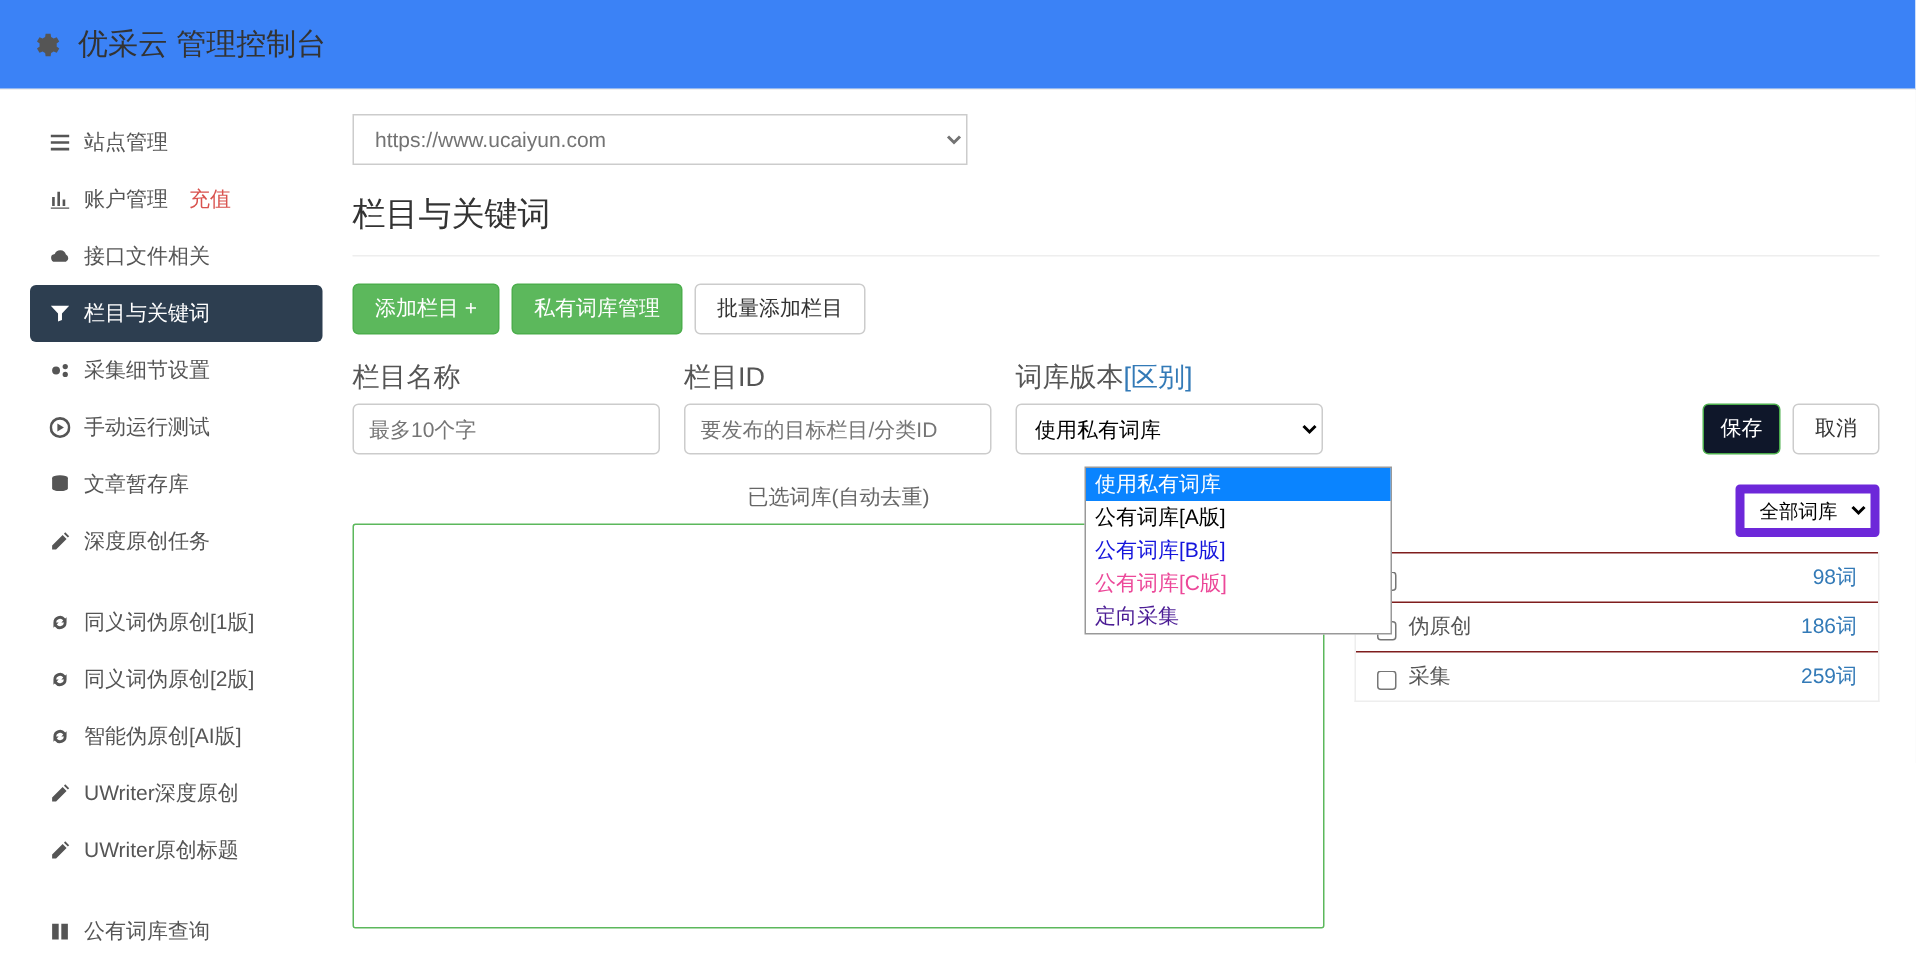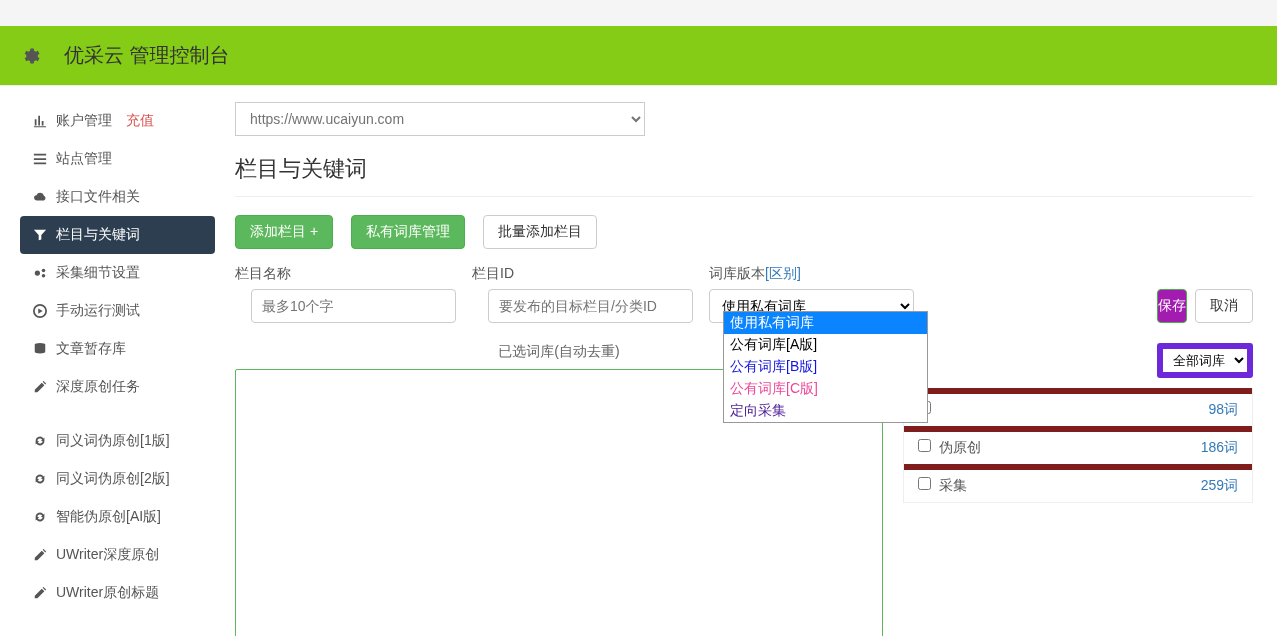--- a/index.html
+++ b/index.html
@@ -5,7 +5,7 @@
 * { box-sizing: border-box; margin: 0; padding: 0; }
 body { font-family: "Helvetica Neue", Helvetica, Arial, "Microsoft YaHei", sans-serif; font-size: 14px; color: #333; background: #f5f5f5; width: 1277px; height: 636px; overflow: hidden; }
 .wrap { background: #fff; margin: 0; }
-.header { padding: 16px 20px; border-bottom: 1px solid #eee; display: flex; align-items: center; gap: 24px; background: #84cc16; margin-top: 26px; }
+.header { padding: 16px 20px; border-bottom: 1px solid #eee; display: flex; align-items: center; gap: 12px; background: #3b82f6; }
 .header .gear { width: 20px; height: 20px; fill: #555; }
 .header .title { font-size: 20px; color: #333; font-weight: 400; }
 .container { display: flex; background: #fff; margin-top: 8px; }

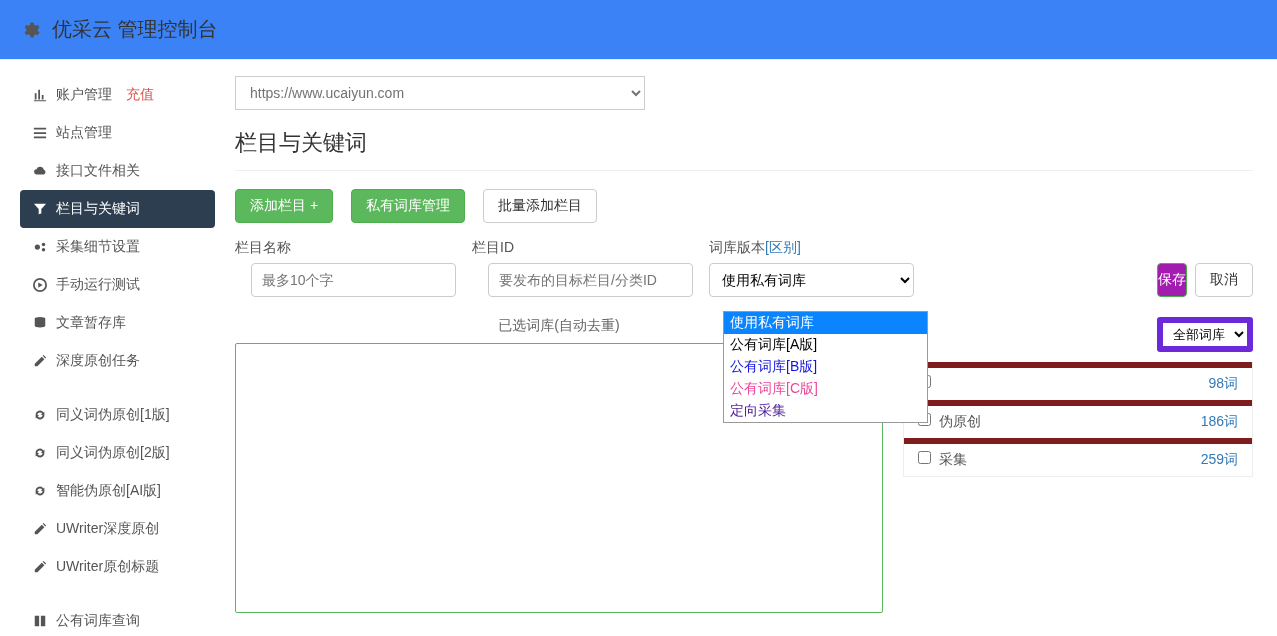--- a/index.html
+++ b/index.html
@@ -71,19 +71,19 @@
       <div class="item">
         <span class="ic">
             <svg viewBox="0 0 16 16">
+              <path d="M1 2h14v2H1zM1 7h14v2H1zM1 12h14v2H1z"></path>
+            </svg>
+          </span>
+        <span>站点管理</span>
+      </div>
+      <div class="item">
+        <span class="ic">
+            <svg viewBox="0 0 16 16">
               <path d="M1 14h14v1H1zM2 6h2v7H2zM6 2h2v11H6zM10 8h2v5h-2z"></path>
             </svg>
           </span>
         <span>账户管理</span>
         <span class="recharge">充值</span>
-      </div>
-      <div class="item">
-        <span class="ic">
-            <svg viewBox="0 0 16 16">
-              <path d="M1 2h14v2H1zM1 7h14v2H1zM1 12h14v2H1z"></path>
-            </svg>
-          </span>
-        <span>站点管理</span>
       </div>
       <div class="item">
         <span class="ic">

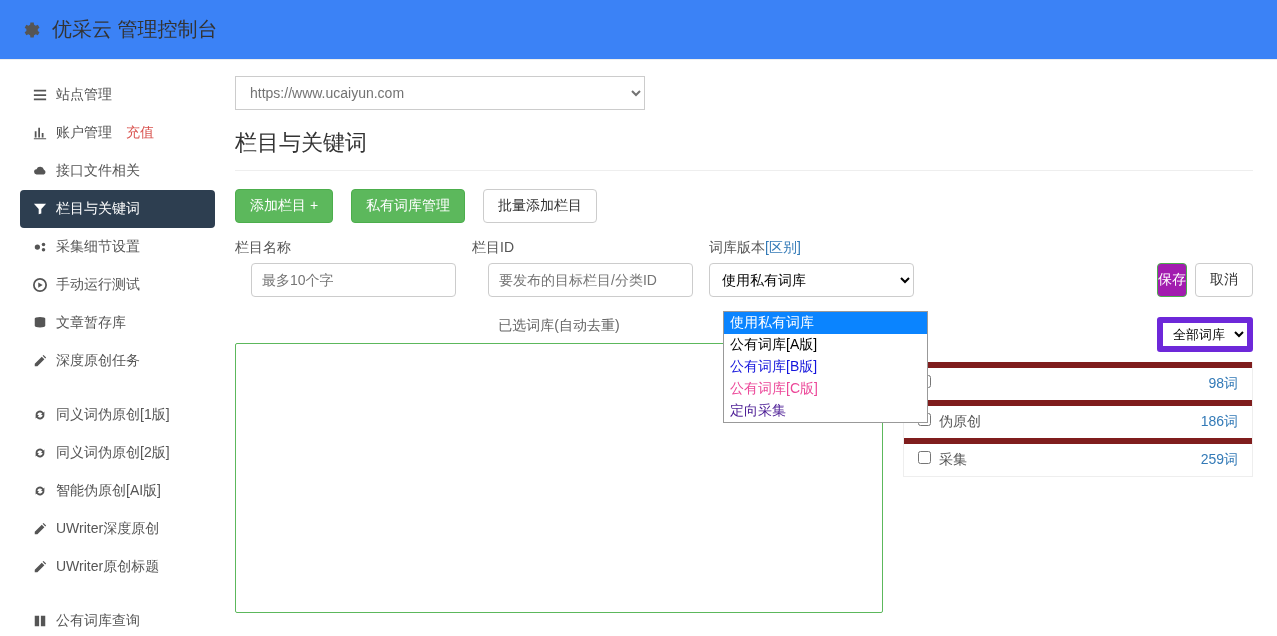--- a/index.html
+++ b/index.html
@@ -20,7 +20,7 @@
 .url-select { width: 410px; padding: 6px 10px; border: 1px solid #ccc; border-radius: 0; font-size: 14px; color: #737373; background: #fff; height: 34px; }
 .page-title { font-size: 22px; color: #333; margin: 18px 0 8px; font-weight: 400; }
 .divider { border-top: 1px solid #eee; margin: 12px 0 18px; }
-.btn-row { display: flex; gap: 18px; margin-bottom: 16px; }
+.btn-row { display: flex; gap: 8px; margin-bottom: 16px; }
 .btn { padding: 7px 14px; border-radius: 4px; font-size: 14px; cursor: pointer; border: 1px solid transparent; }
 .btn-green { background: #5cb85c; color: #fff; border-color: #4cae4c; }
 .btn-default { background: #fff; color: #333; border-color: #ccc; }

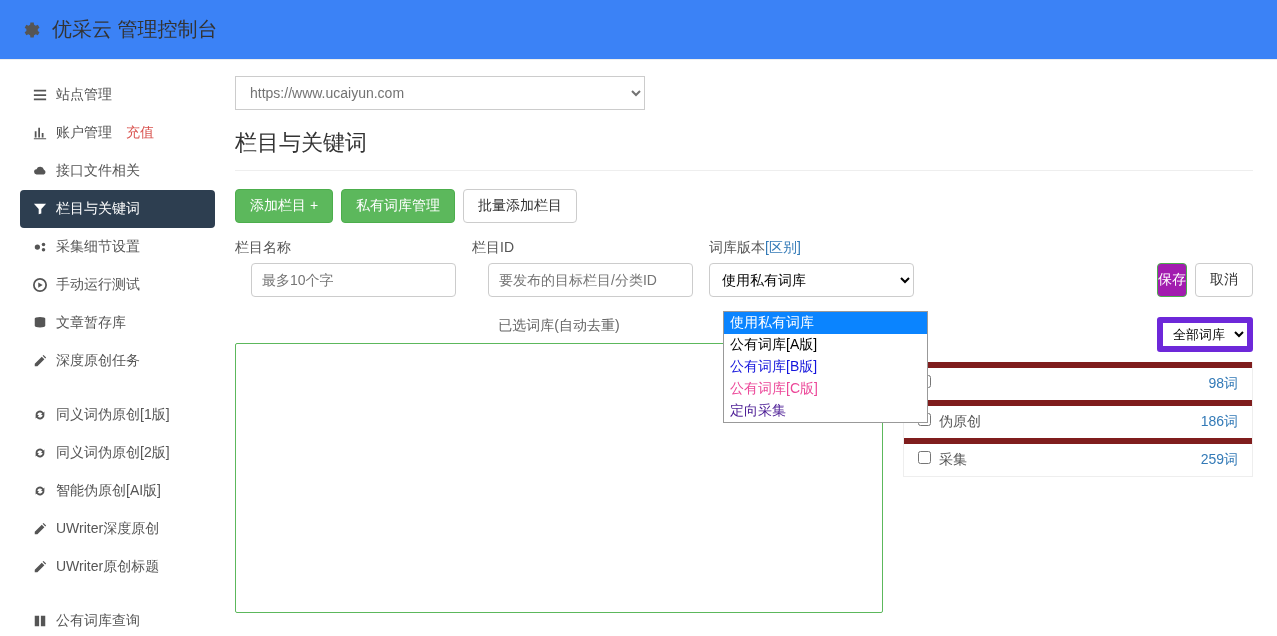--- a/index.html
+++ b/index.html
@@ -27,7 +27,7 @@
 .btn-green2 { background: #a21caf; color: #fff; border-color: #4cae4c; padding: 7px 0; }
 .form-row { display: flex; gap: 16px; align-items: flex-end; }
 .field { display: flex; flex-direction: column; gap: 6px; }
-.field label { font-size: 14px; color: #555; }
+.field label { font-size: 18px; color: #555; }
 .field input[type=text] { padding: 14px 10px; border: 1px solid #ccc; border-radius: 4px; font-size: 14px; width: 205px; height: 34px; margin-left: 16px; }
 .field .placeholder-wide { width: 225px; }
 .select-native { padding: 6px 8px; border: 1px solid #ccc; border-radius: 4px; font-size: 14px; width: 205px; height: 34px; background: #fff; }

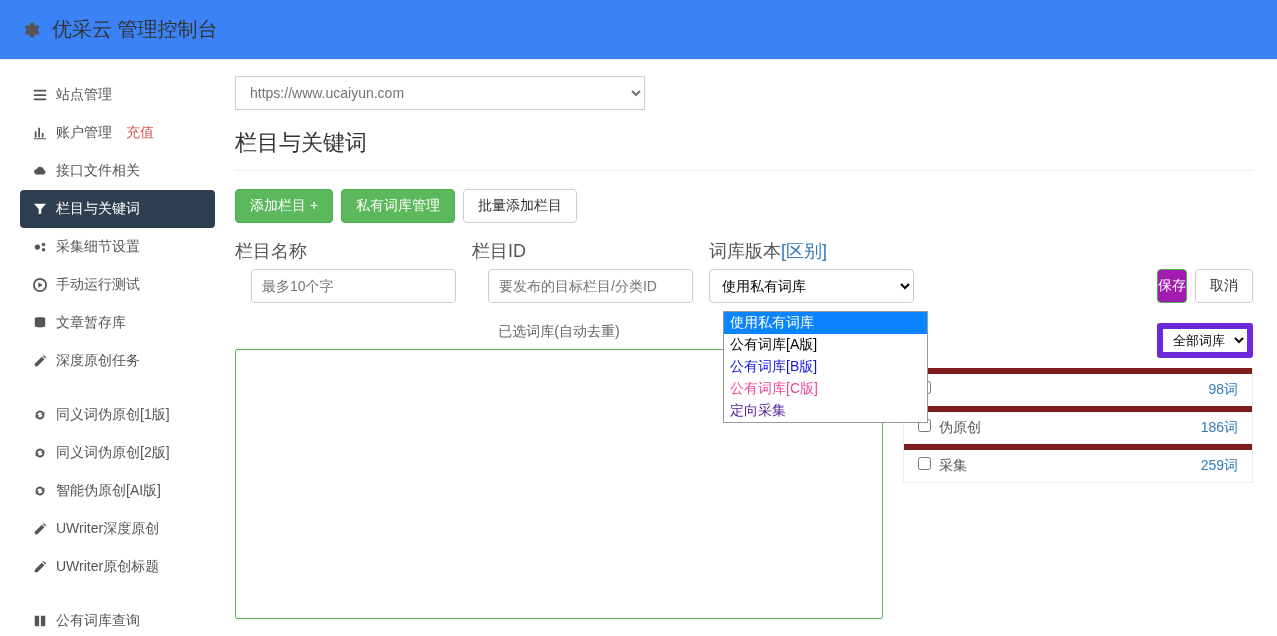--- a/index.html
+++ b/index.html
@@ -28,7 +28,7 @@
 .form-row { display: flex; gap: 16px; align-items: flex-end; }
 .field { display: flex; flex-direction: column; gap: 6px; }
 .field label { font-size: 18px; color: #555; }
-.field input[type=text] { padding: 14px 10px; border: 1px solid #ccc; border-radius: 4px; font-size: 14px; width: 205px; height: 34px; margin-left: 16px; }
+.field input[type=text] { padding: 14px 10px; border: 1px solid #ccc; border-radius: 4px; font-size: 14px; width: 205px; height: 34px; }
 .field .placeholder-wide { width: 225px; }
 .select-native { padding: 6px 8px; border: 1px solid #ccc; border-radius: 4px; font-size: 14px; width: 205px; height: 34px; background: #fff; }
 .link-blue { color: #337ab7; cursor: pointer; }

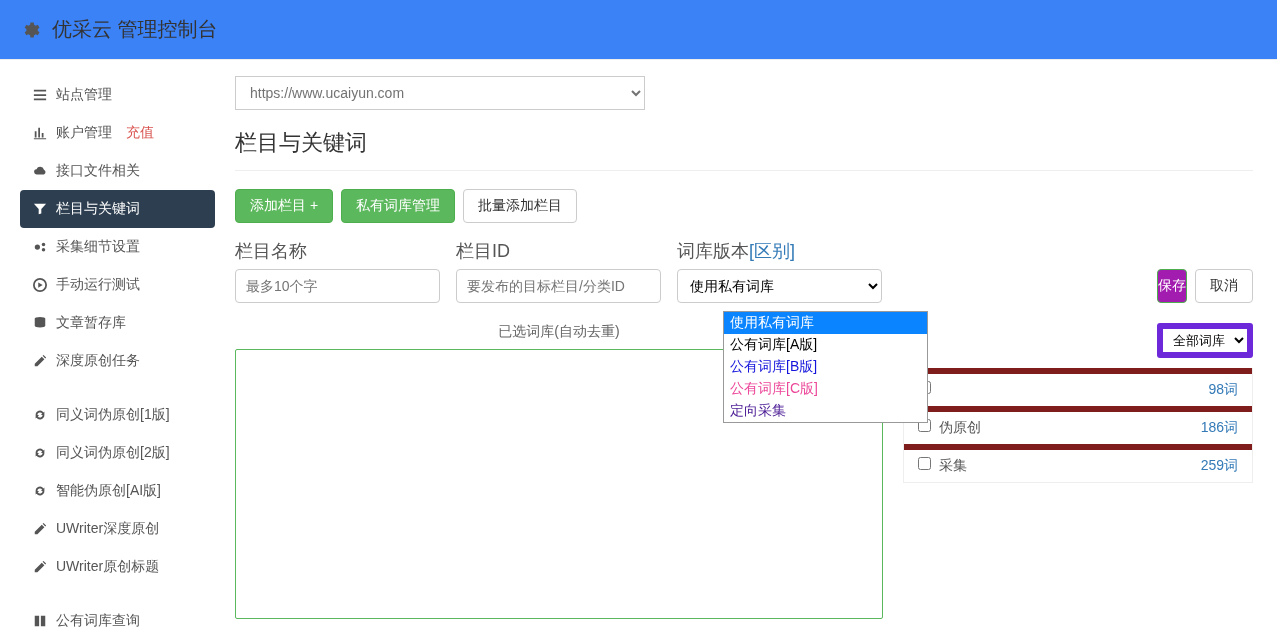--- a/index.html
+++ b/index.html
@@ -24,7 +24,7 @@
 .btn { padding: 7px 14px; border-radius: 4px; font-size: 14px; cursor: pointer; border: 1px solid transparent; }
 .btn-green { background: #5cb85c; color: #fff; border-color: #4cae4c; }
 .btn-default { background: #fff; color: #333; border-color: #ccc; }
-.btn-green2 { background: #a21caf; color: #fff; border-color: #4cae4c; padding: 7px 0; }
+.btn-green2 { background: #0f172a; color: #fff; border-color: #4cae4c; padding: 7px 11px; }
 .form-row { display: flex; gap: 16px; align-items: flex-end; }
 .field { display: flex; flex-direction: column; gap: 6px; }
 .field label { font-size: 18px; color: #555; }

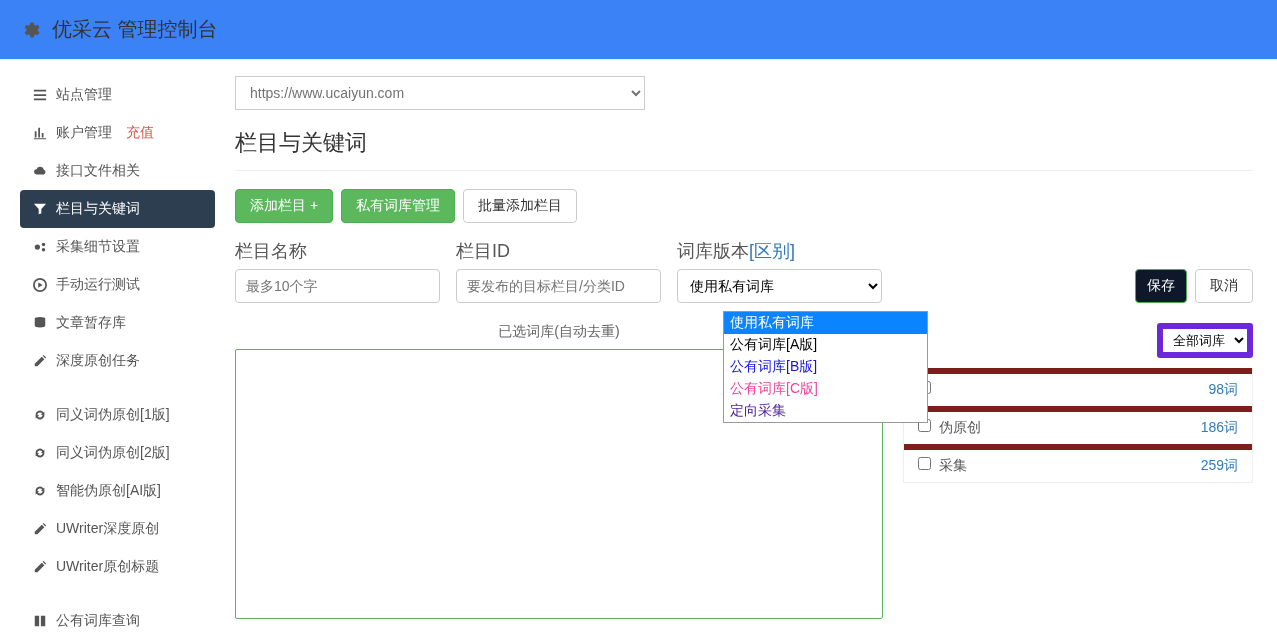--- a/index.html
+++ b/index.html
@@ -41,7 +41,7 @@
 .right-top { display: flex; justify-content: flex-end; margin-bottom: 10px; }
 .small-select { padding: 3px 6px; border: 6px solid #6d28d9; border-radius: 3px; font-size: 13px; background: #fff; }
 .dict-list { border: 1px solid #eee; border-top: none; }
-.dict-row { display: flex; align-items: flex-start; padding: 7px 14px; font-size: 14px; border-top: 6px solid #7f1d1d; }
+.dict-row { display: flex; align-items: flex-end; padding: 7px 14px; font-size: 14px; border-top: 1px solid #7f1d1d; }
 .dict-row input[type=checkbox] { margin-right: 8px; }
 .dict-row .label { color: #555; }
 .dict-row .count { margin-left: auto; color: #337ab7; }

